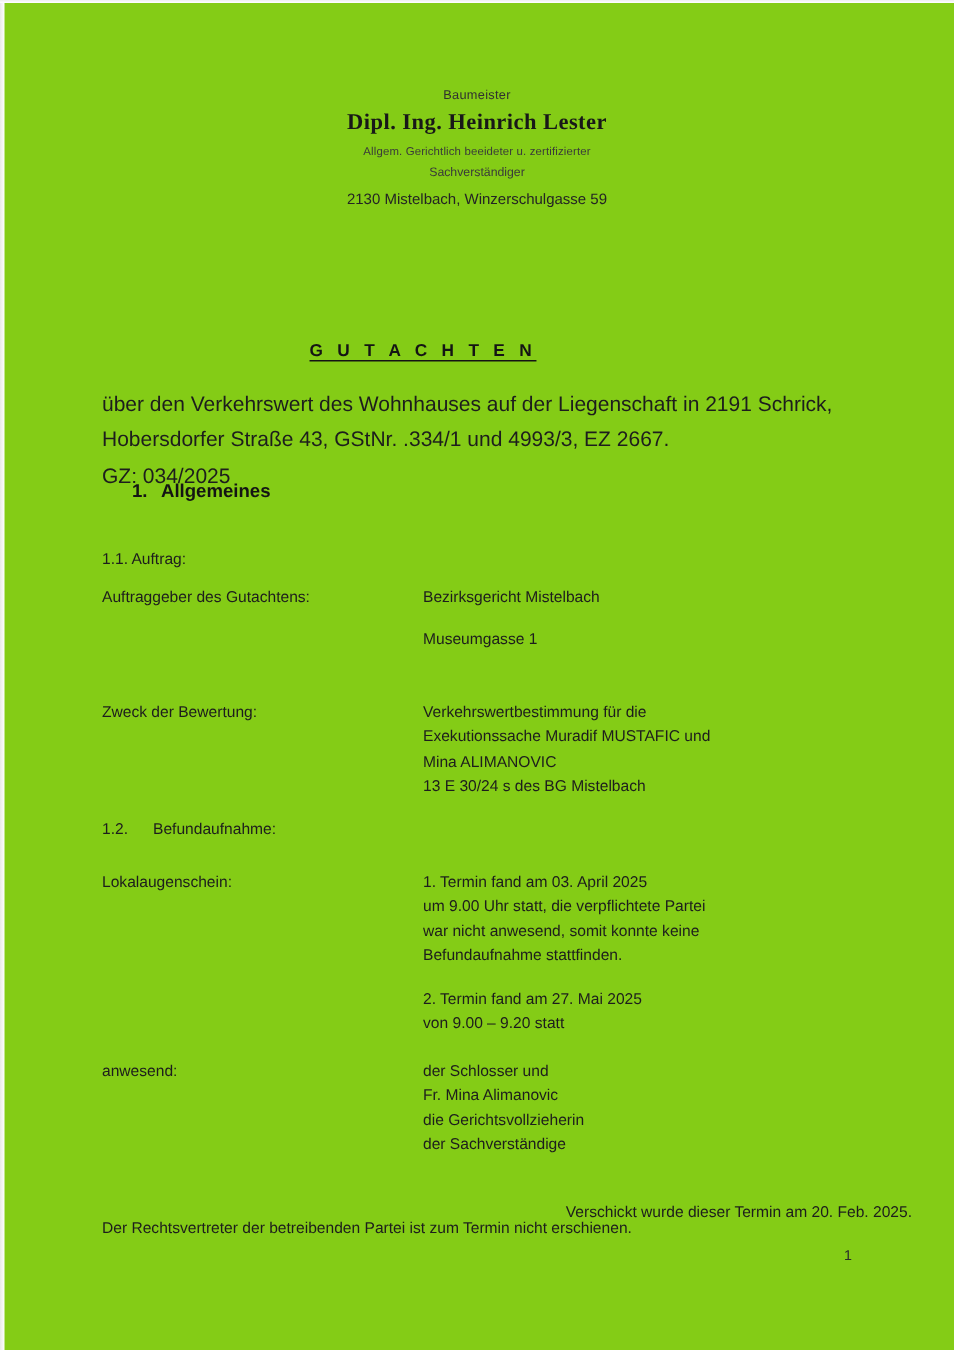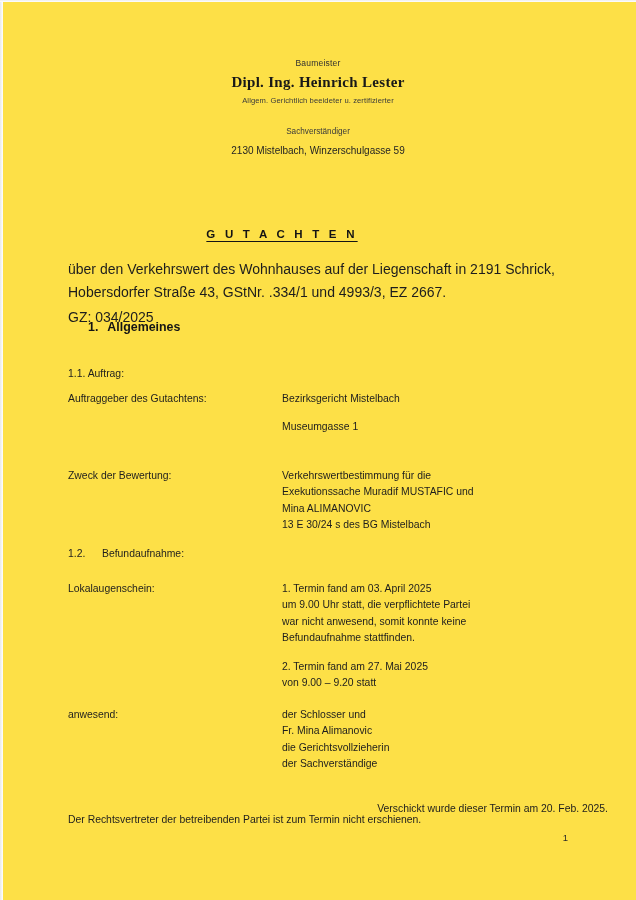--- a/index.html
+++ b/index.html
@@ -11,7 +11,7 @@
     position: relative;
     width: 636px;
     height: 900px;
-    background: #fde047;
+    background: #84cc16;
     font-family: "Liberation Sans", sans-serif;
     color: #1a1a1a;
     overflow: hidden;

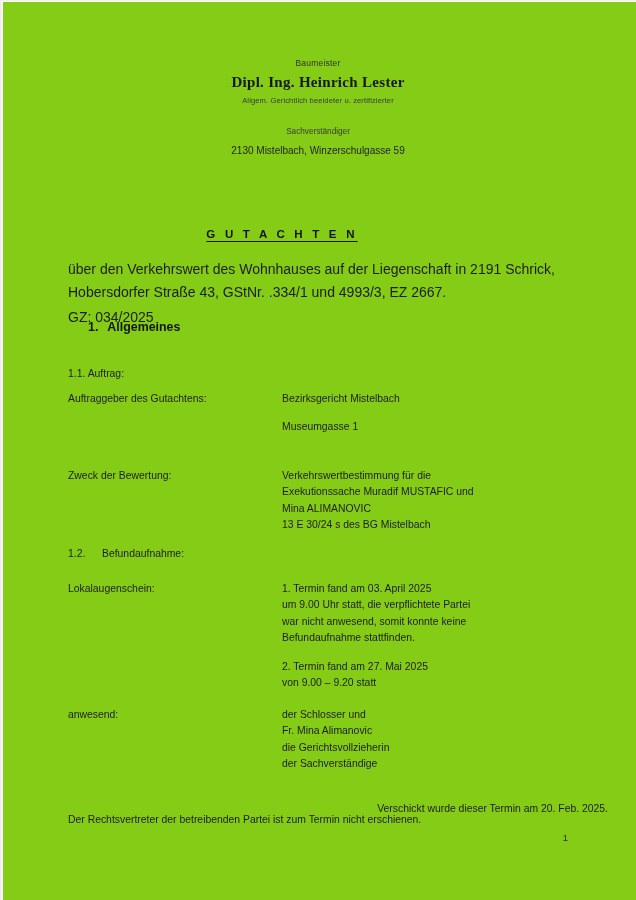--- a/index.html
+++ b/index.html
@@ -67,7 +67,7 @@
   .lh-sub2 {
     font-size: 8.2px;
     color: #3a3a3a;
-    margin-top: 20px;
+    margin-top: 3px;
   }
   .lh-addr {
     font-size: 10px;

